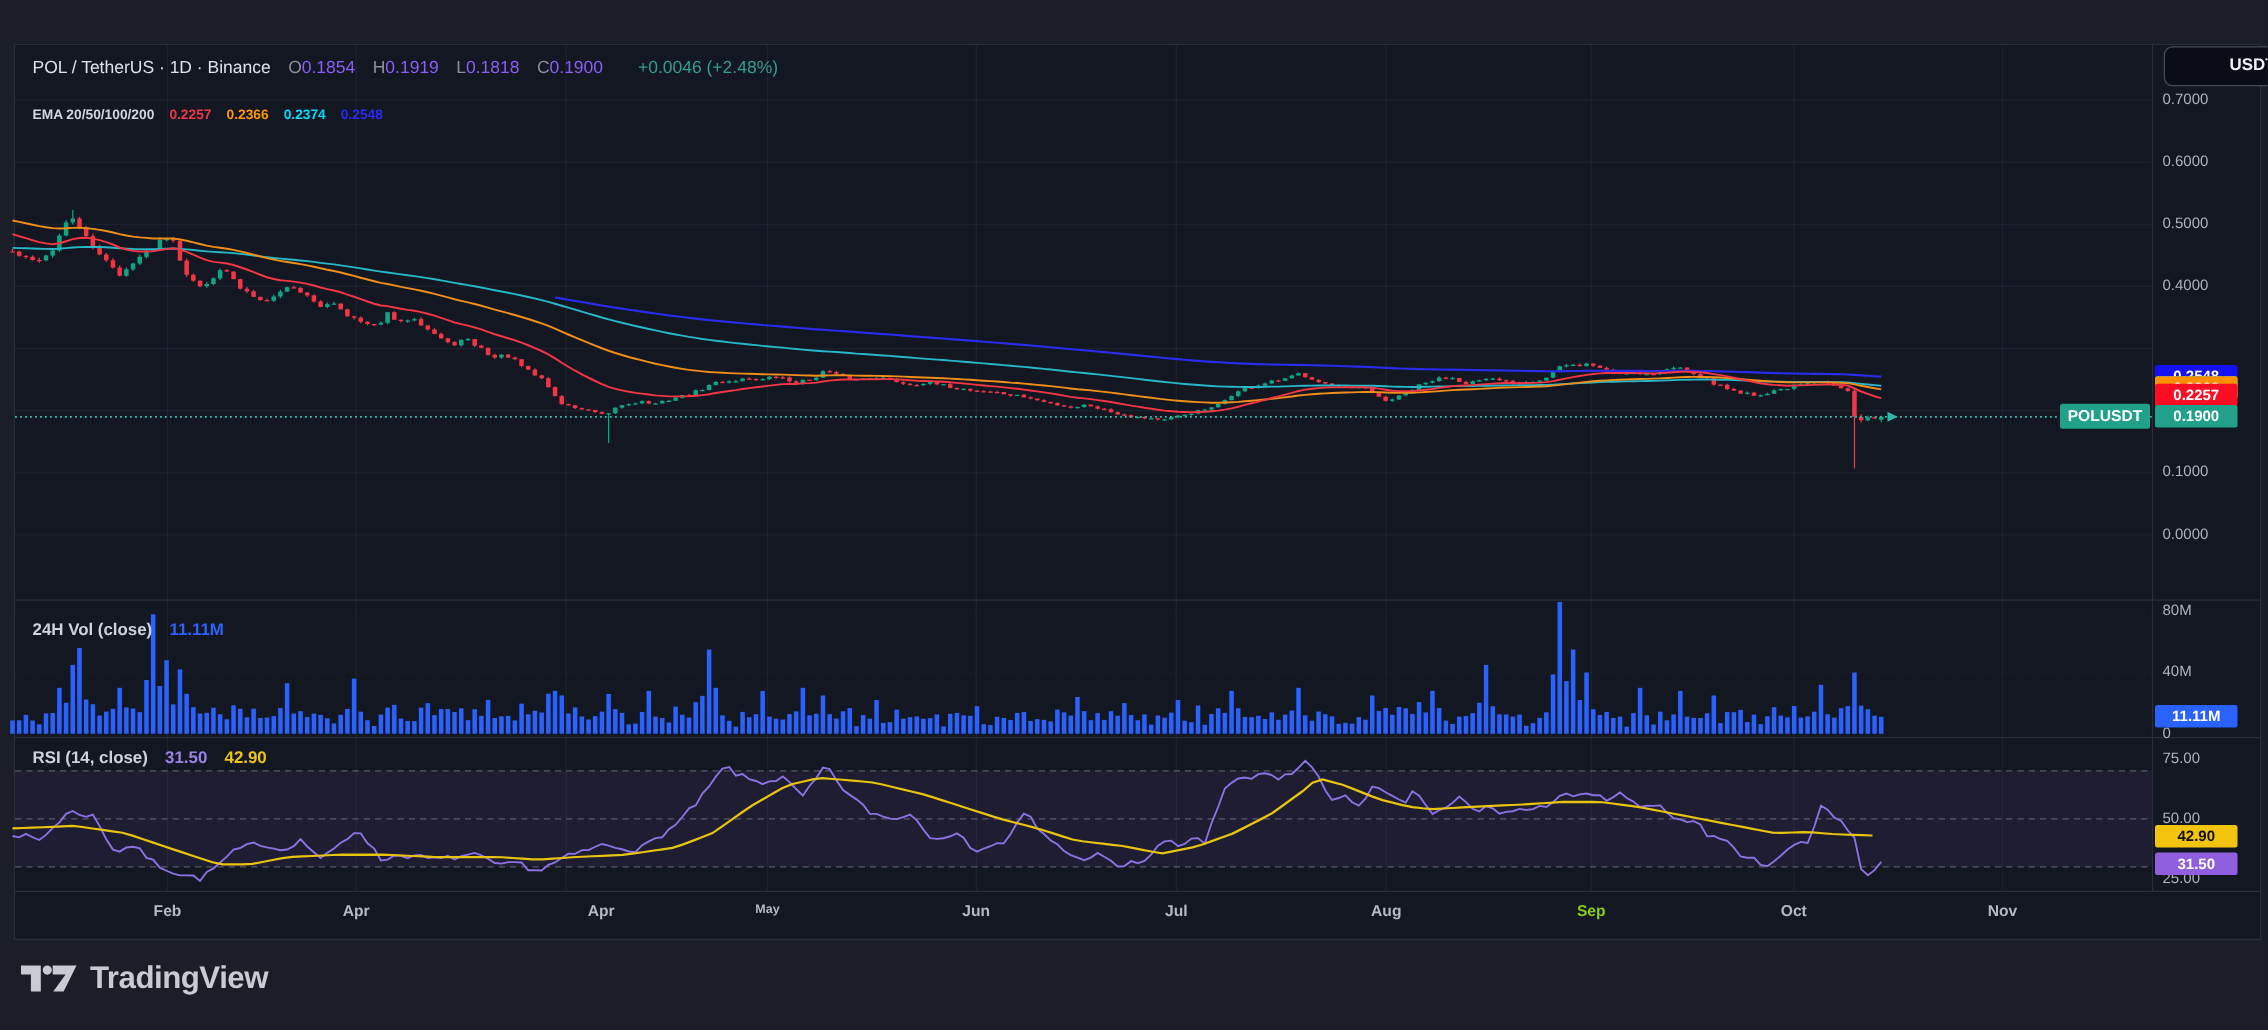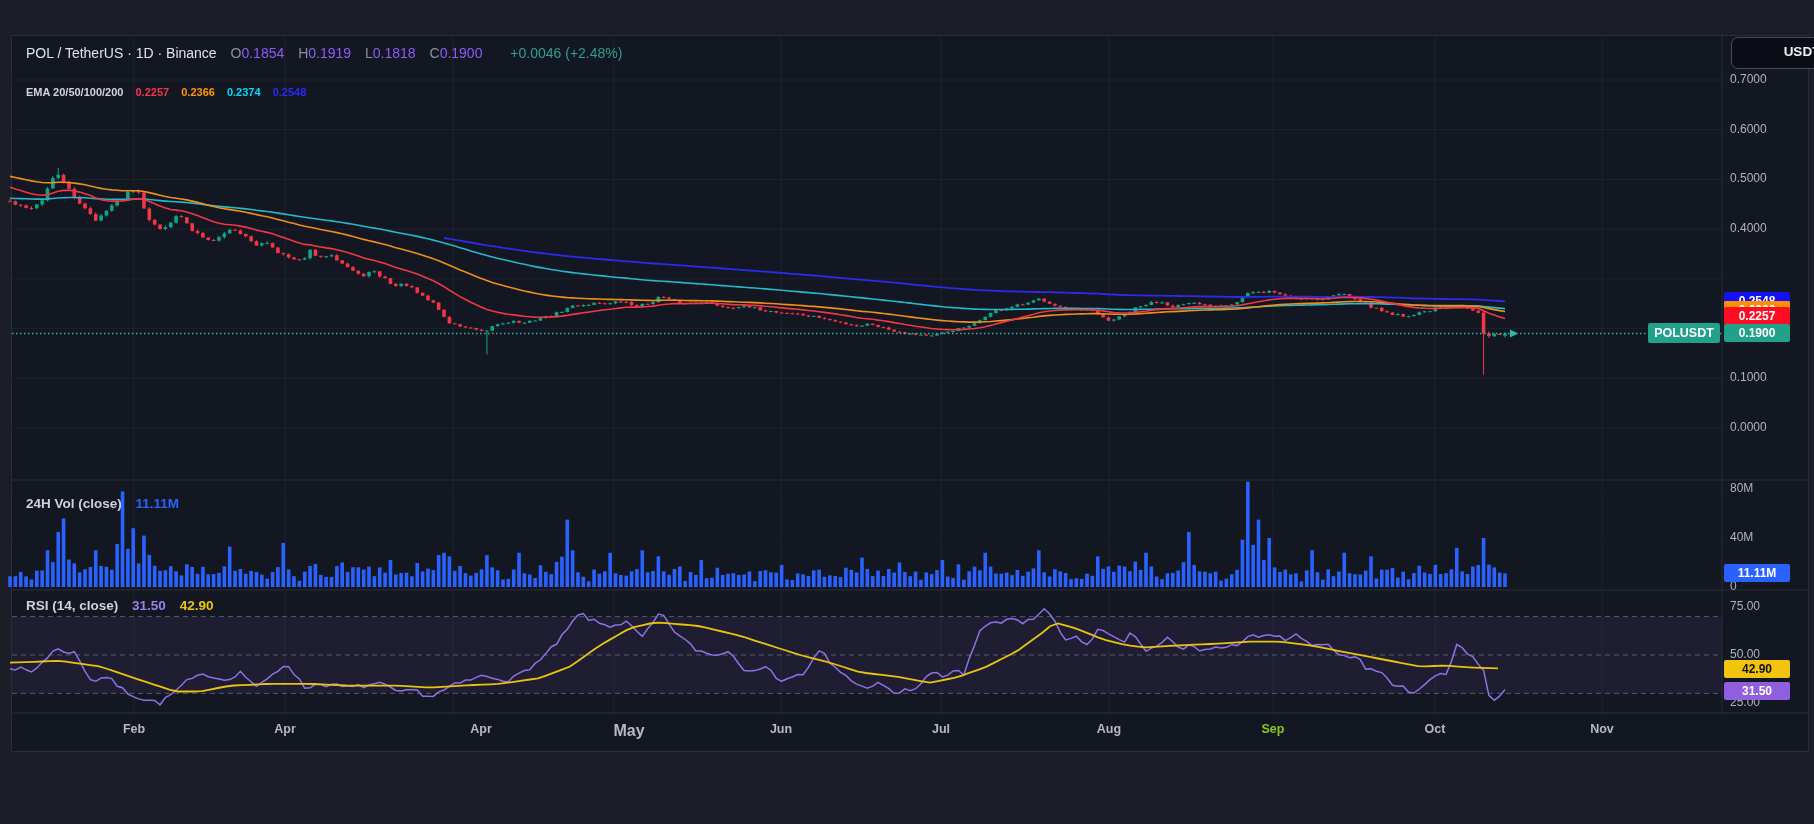--- a/index.html
+++ b/index.html
@@ -982,7 +982,7 @@
       <div class="month" style="position: absolute; left: 134px; top: 722px; font-size: 12.5px; font-weight: 600; color: rgb(182, 185, 193); transform: translateX(-50%);">Feb</div>
       <div class="month" style="position: absolute; left: 285px; top: 722px; font-size: 12.5px; font-weight: 600; color: rgb(182, 185, 193); transform: translateX(-50%);">Apr</div>
       <div class="month" style="position: absolute; left: 453px; top: 722px; font-size: 12.5px; font-weight: 600; color: rgb(182, 185, 193); transform: translateX(-50%); margin-left: 28px;">Apr</div>
-      <div class="month" style="position: absolute; left: 614px; top: 722px; font-size: 16px; font-weight: 600; color: rgb(182, 185, 193); transform: translateX(-50%); margin-left: 15px;">May</div>
+      <div class="month" style="position: absolute; left: 614px; top: 722px; font-size: 10px; font-weight: 600; color: rgb(182, 185, 193); transform: translateX(-50%);">May</div>
       <div class="month" style="position: absolute; left: 781px; top: 722px; font-size: 12.5px; font-weight: 600; color: rgb(182, 185, 193); transform: translateX(-50%);">Jun</div>
       <div class="month" style="position: absolute; left: 941px; top: 722px; font-size: 12.5px; font-weight: 600; color: rgb(182, 185, 193); transform: translateX(-50%);">Jul</div>
       <div class="month" style="position: absolute; left: 1109px; top: 722px; font-size: 12.5px; font-weight: 600; color: rgb(182, 185, 193); transform: translateX(-50%);">Aug</div>

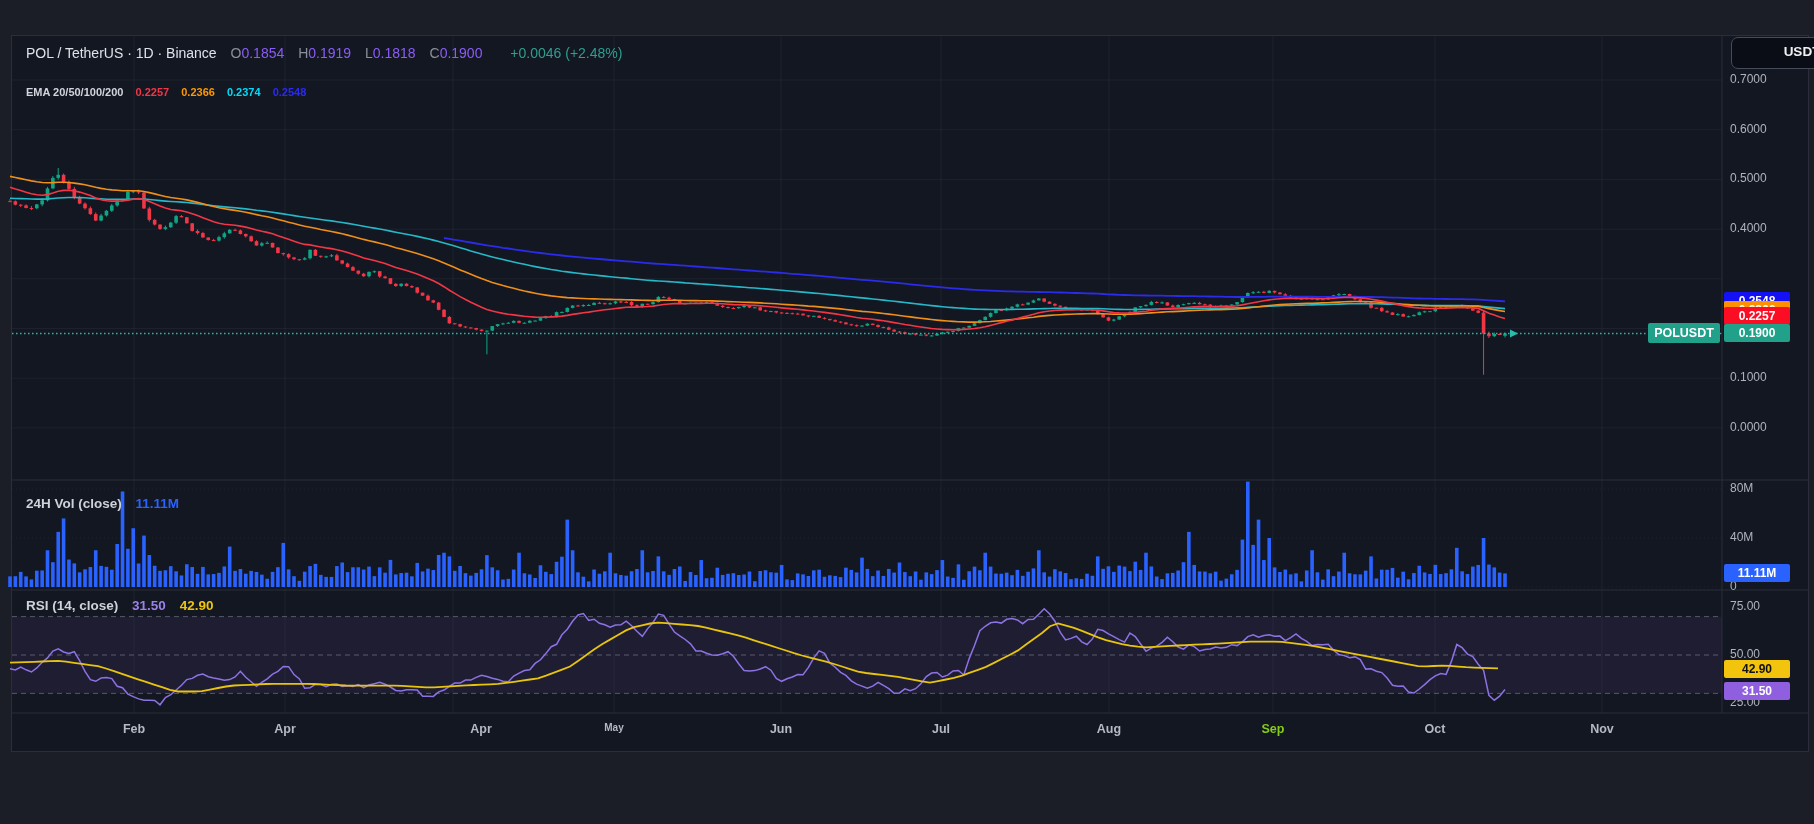--- a/index.html
+++ b/index.html
@@ -991,6 +991,16 @@
       <div class="month" style="position: absolute; left: 1602px; top: 722px; font-size: 12.5px; font-weight: 600; color: rgb(182, 185, 193); transform: translateX(-50%);">Nov</div>
     </div>
 
+  <div id="logo">
+    <svg width="46" height="32" viewBox="0 0 58 36">
+      <g fill="#c9cbd2">
+        <path d="M1 6 H21 V32 H11 V15 H1 Z"></path>
+        <circle cx="27.5" cy="10.5" r="4.6"></circle>
+        <path d="M33 6 H57 L44 32 H33.5 L46 15 H33 Z"></path>
+      </g>
+    </svg>
+    <span id="logo-text">TradingView</span>
+  </div>
 
 </div>
 

